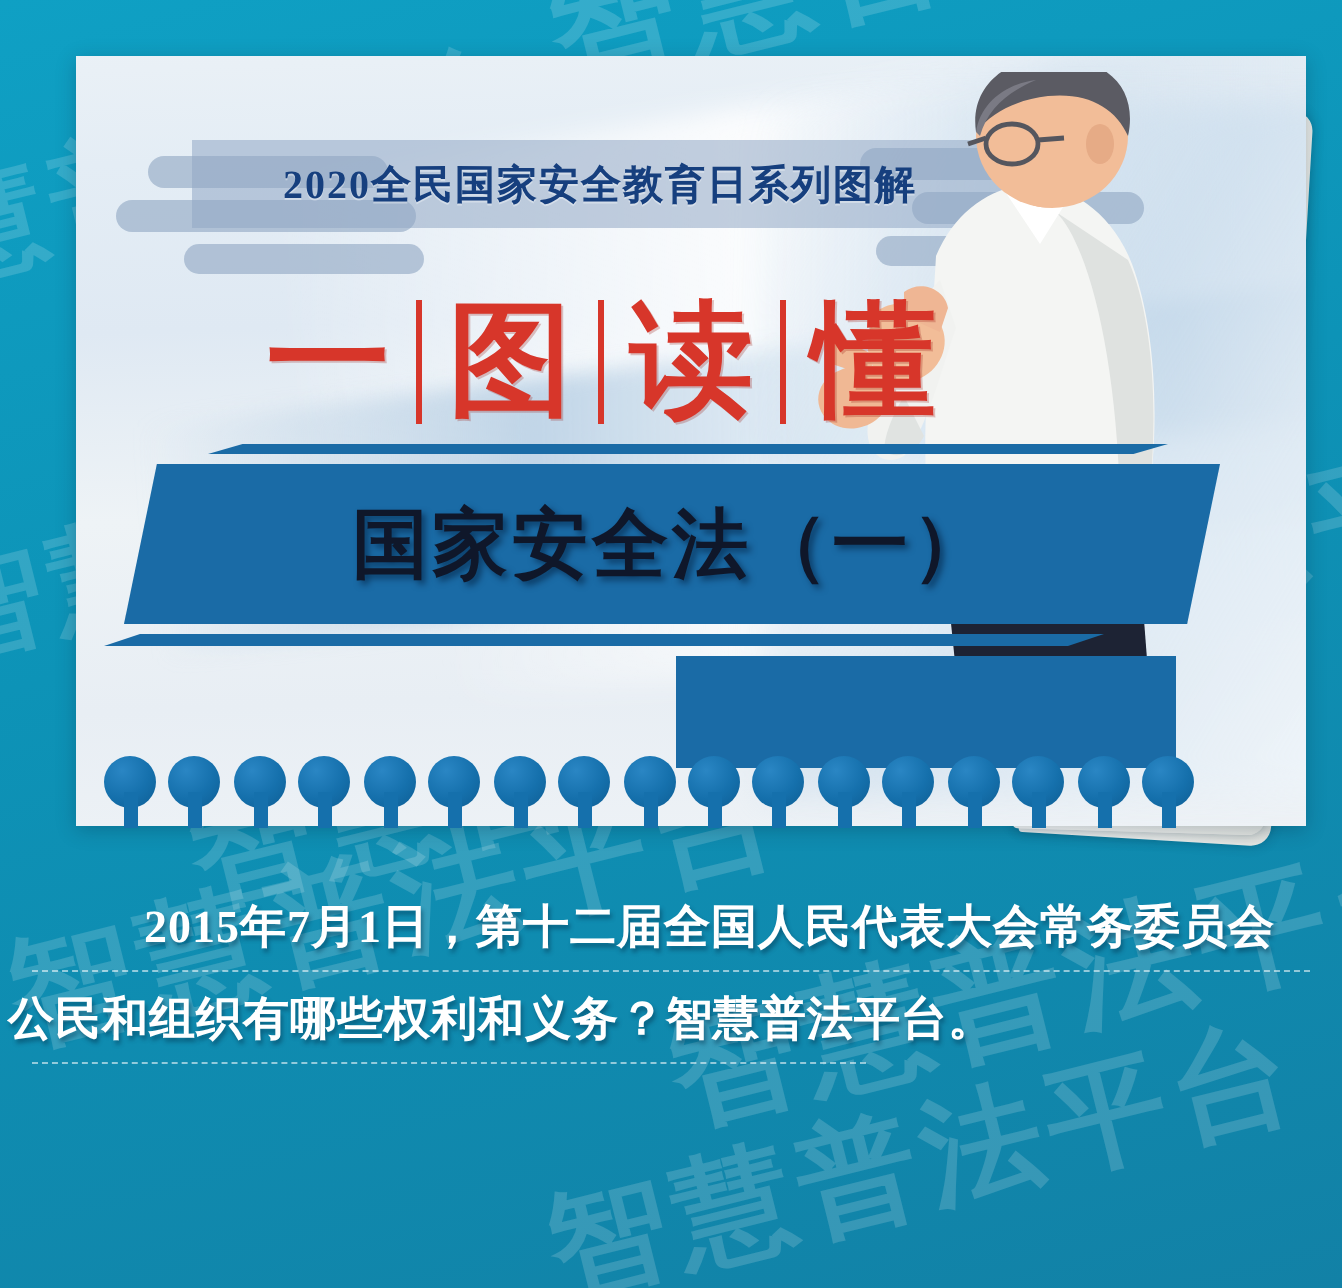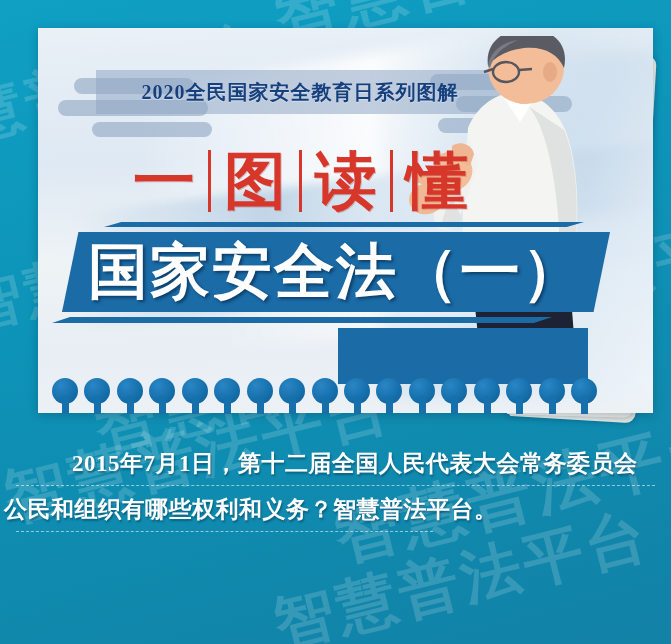--- a/index.html
+++ b/index.html
@@ -134,7 +134,7 @@
   .banner-text{
     position:absolute;left:14px;top:10px;width:548px;height:80px;
     display:flex;align-items:center;justify-content:center;
-    color:#ffffff;font-size:60px;font-weight:700;letter-spacing:2px;
+    color:#0f172a;font-size:38px;font-weight:700;letter-spacing:2px;
     text-shadow:2px 2px 3px rgba(0,25,55,.55);
   }
 

